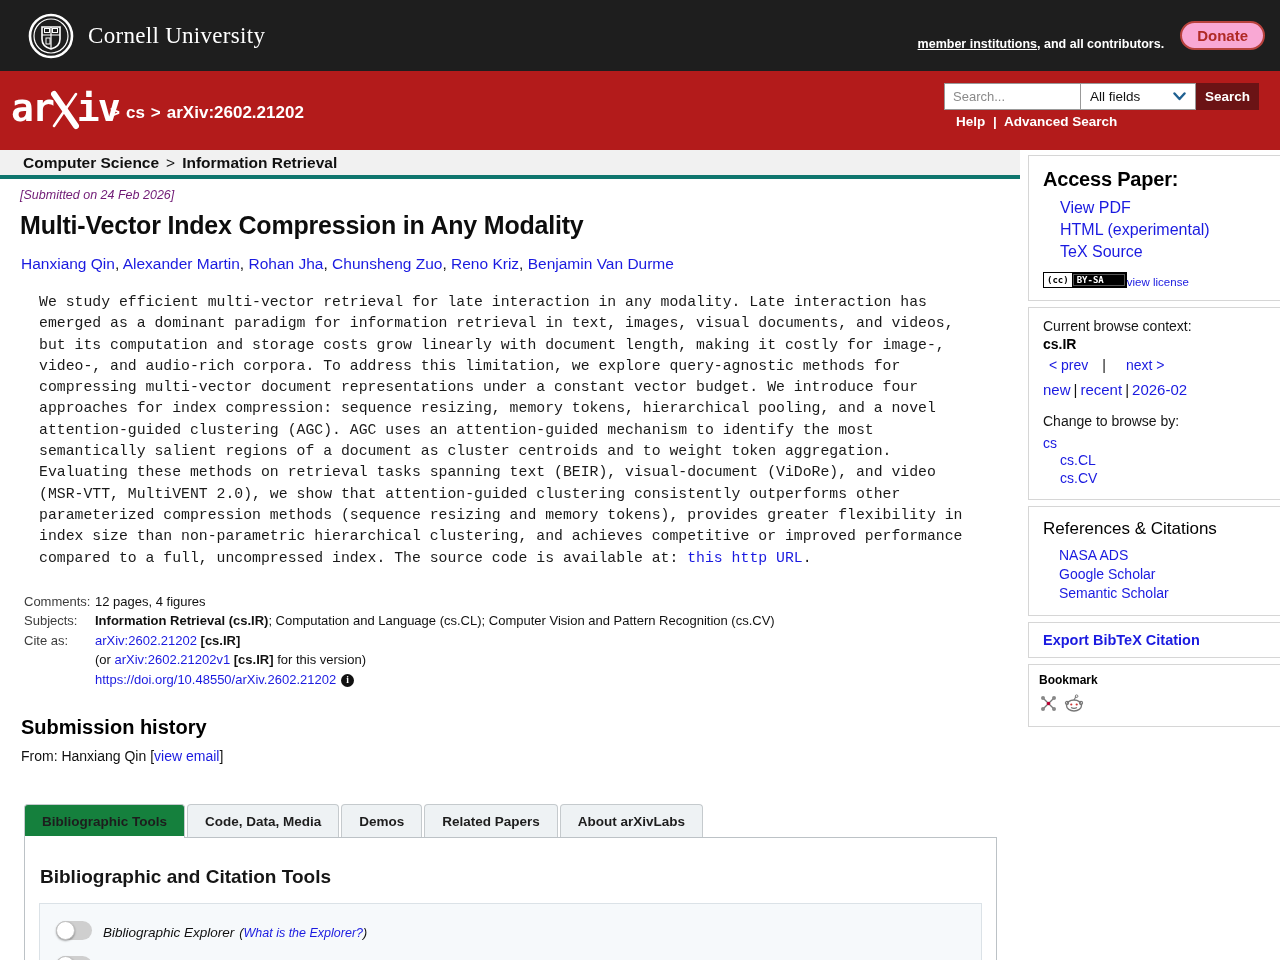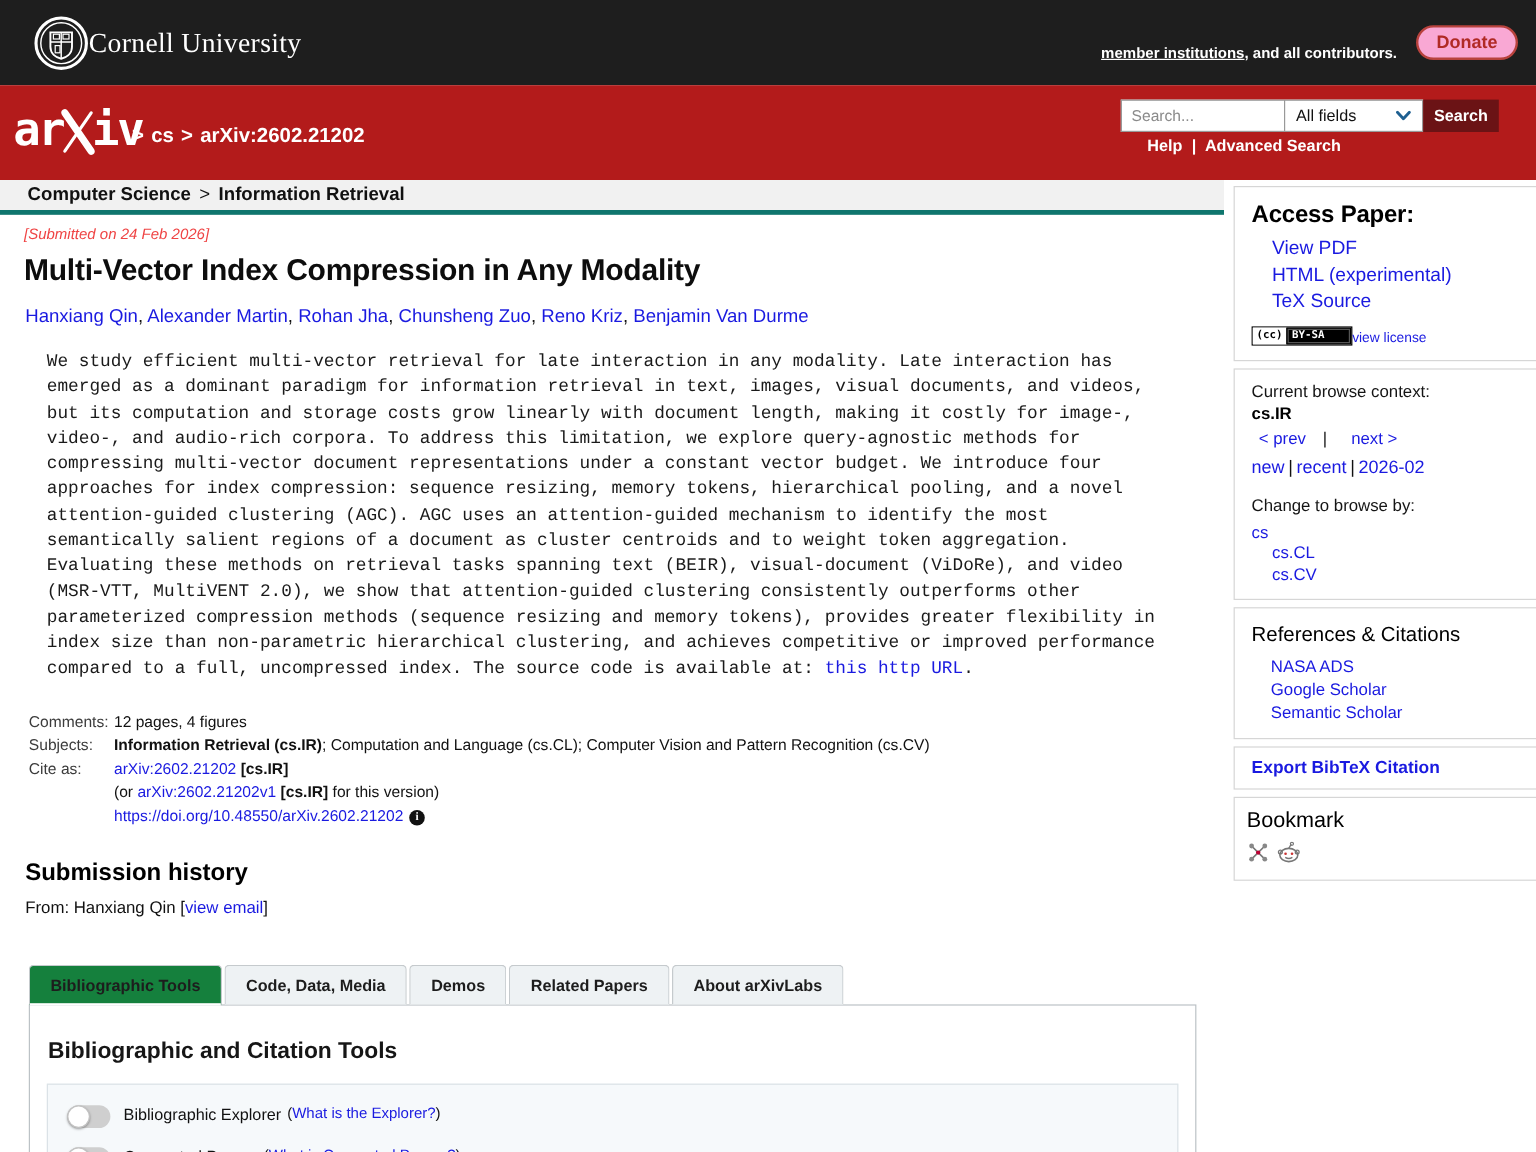--- a/index.html
+++ b/index.html
@@ -8,7 +8,7 @@
 
   
   .topbar { height:71px; background:#1e1e1e; display:flex; align-items:center; position:relative; }
-  .cornell { display:flex; align-items:center; margin-left:28px; text-decoration:none; cursor:pointer; }
+  .cornell { display:flex; align-items:center; gap:14px; margin-left:28px; text-decoration:none; cursor:pointer; }
   .cornell-name { color:#fff; font-family:"Liberation Serif", serif; font-size:23px; letter-spacing:.3px; }
   .support { margin-left:auto; text-align:right; color:#fff; font-size:12.5px; font-weight:700; line-height:16px; }
   .support a { color:#fff; text-decoration:underline; cursor:pointer; }

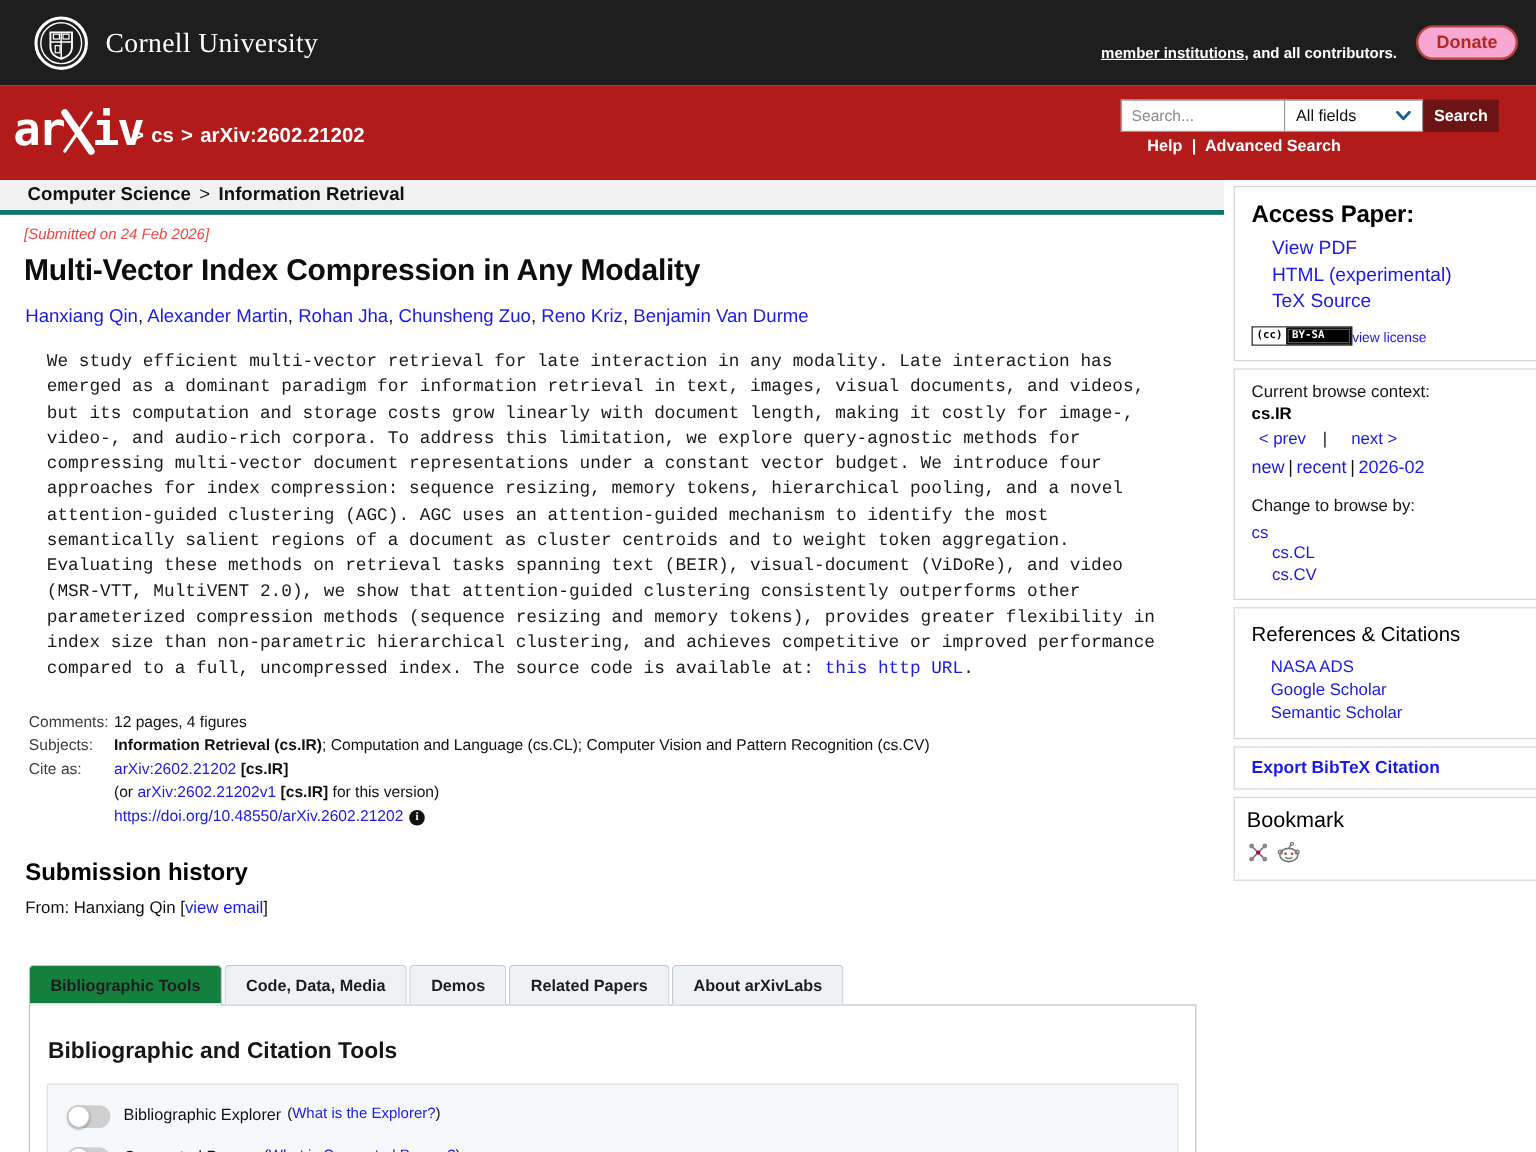--- a/index.html
+++ b/index.html
@@ -24,7 +24,7 @@
   .banner-crumbs { position:absolute; left:104px; top:32px; font-size:17px; font-weight:700; }
   .banner-crumbs .sep { font-weight:700; padding:0 6px; }
   .banner-crumbs a { color:#fff; text-decoration:none; cursor:pointer; }
-  .search-row { position:absolute; top:12px; right:31px; display:flex; height:27px; }
+  .search-row { position:absolute; top:12px; right:21px; display:flex; height:27px; }
   .search-input { width:136px; border:1px solid #999; border-right:none; padding:0 8px; font-size:13px;
     font-family:"Liberation Sans", sans-serif; color:#333; outline:none; }
   .search-input::placeholder { color:#8a8a8a; }

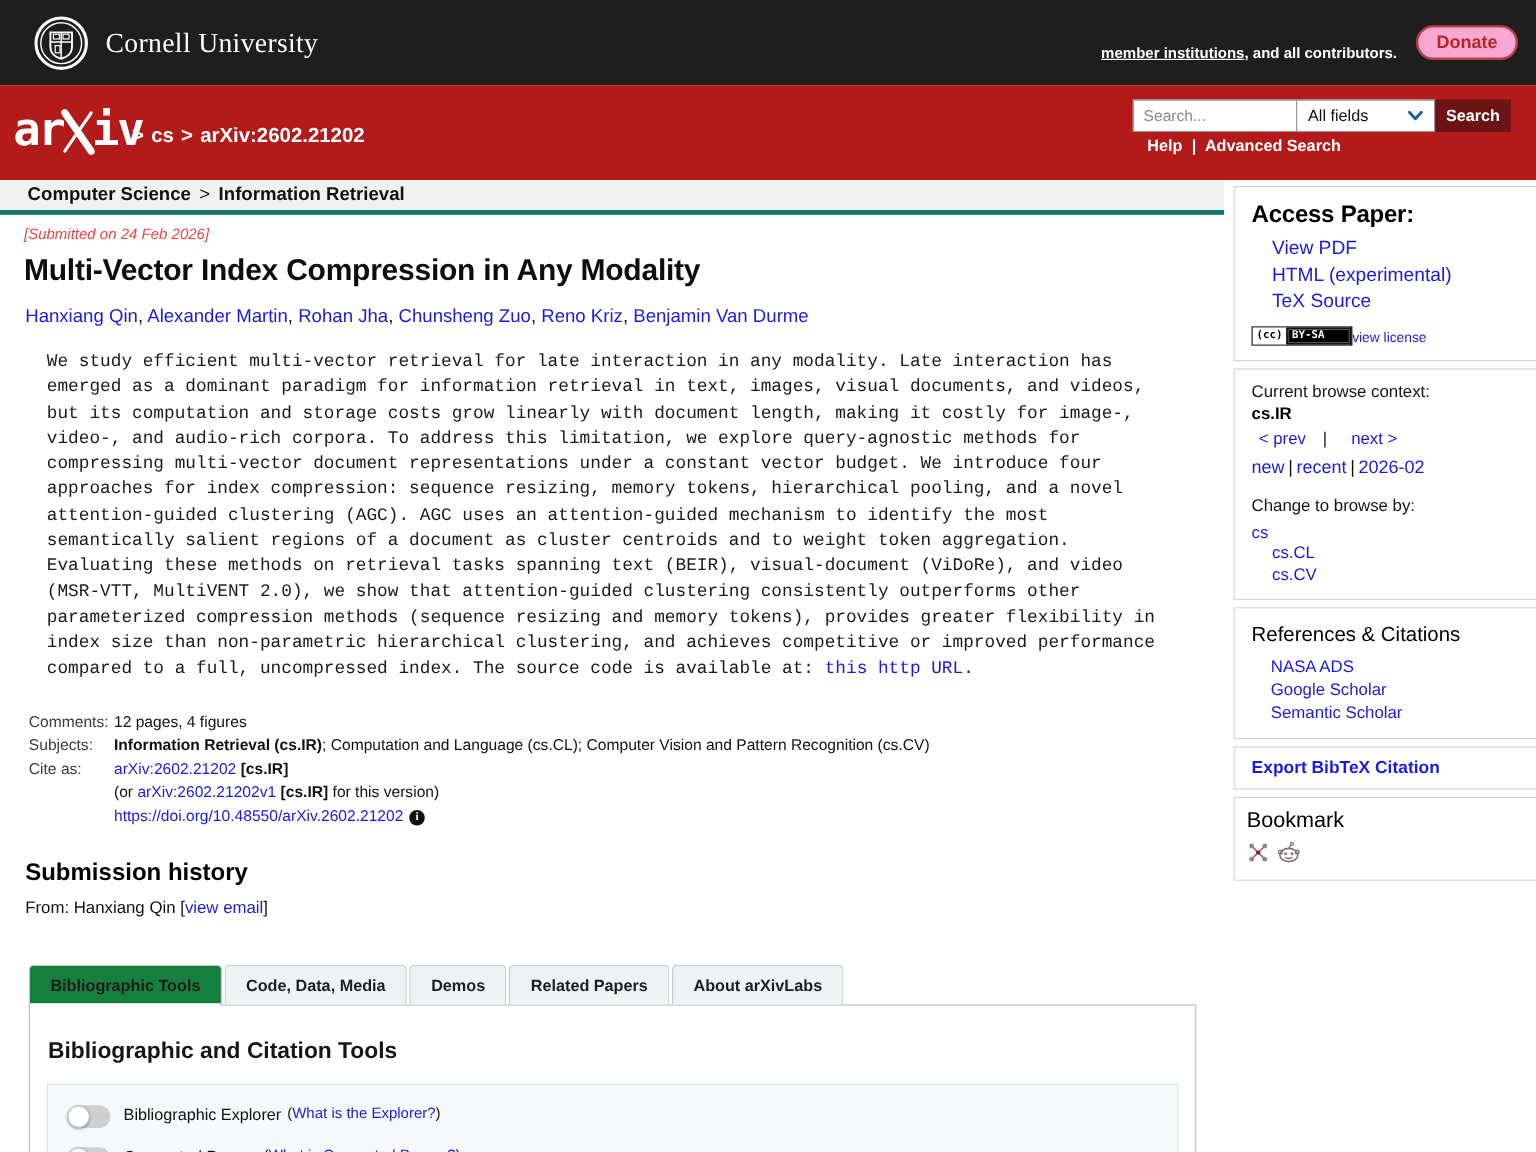--- a/index.html
+++ b/index.html
@@ -45,7 +45,7 @@
   
   .main { width:1020px; }
   a.blue { color:#1a1ae0; text-decoration:none; cursor:pointer; }
-  .submitted { margin:9px 0 0 20px; font-style:italic; font-size:12.5px; color:#ef4444; }
+  .submitted { margin:9px 0 0 20px; font-style:italic; font-size:12.5px; color:#701a75; }
   .title { margin:9px 0 0 20px; font-size:25px; font-weight:700; color:#0d0d0d; letter-spacing:-.2px; }
   .authors { margin:15px 0 0 21px; font-size:15.5px; }
   .authors a:not(:last-child)::after { content:", "; color:#111; }

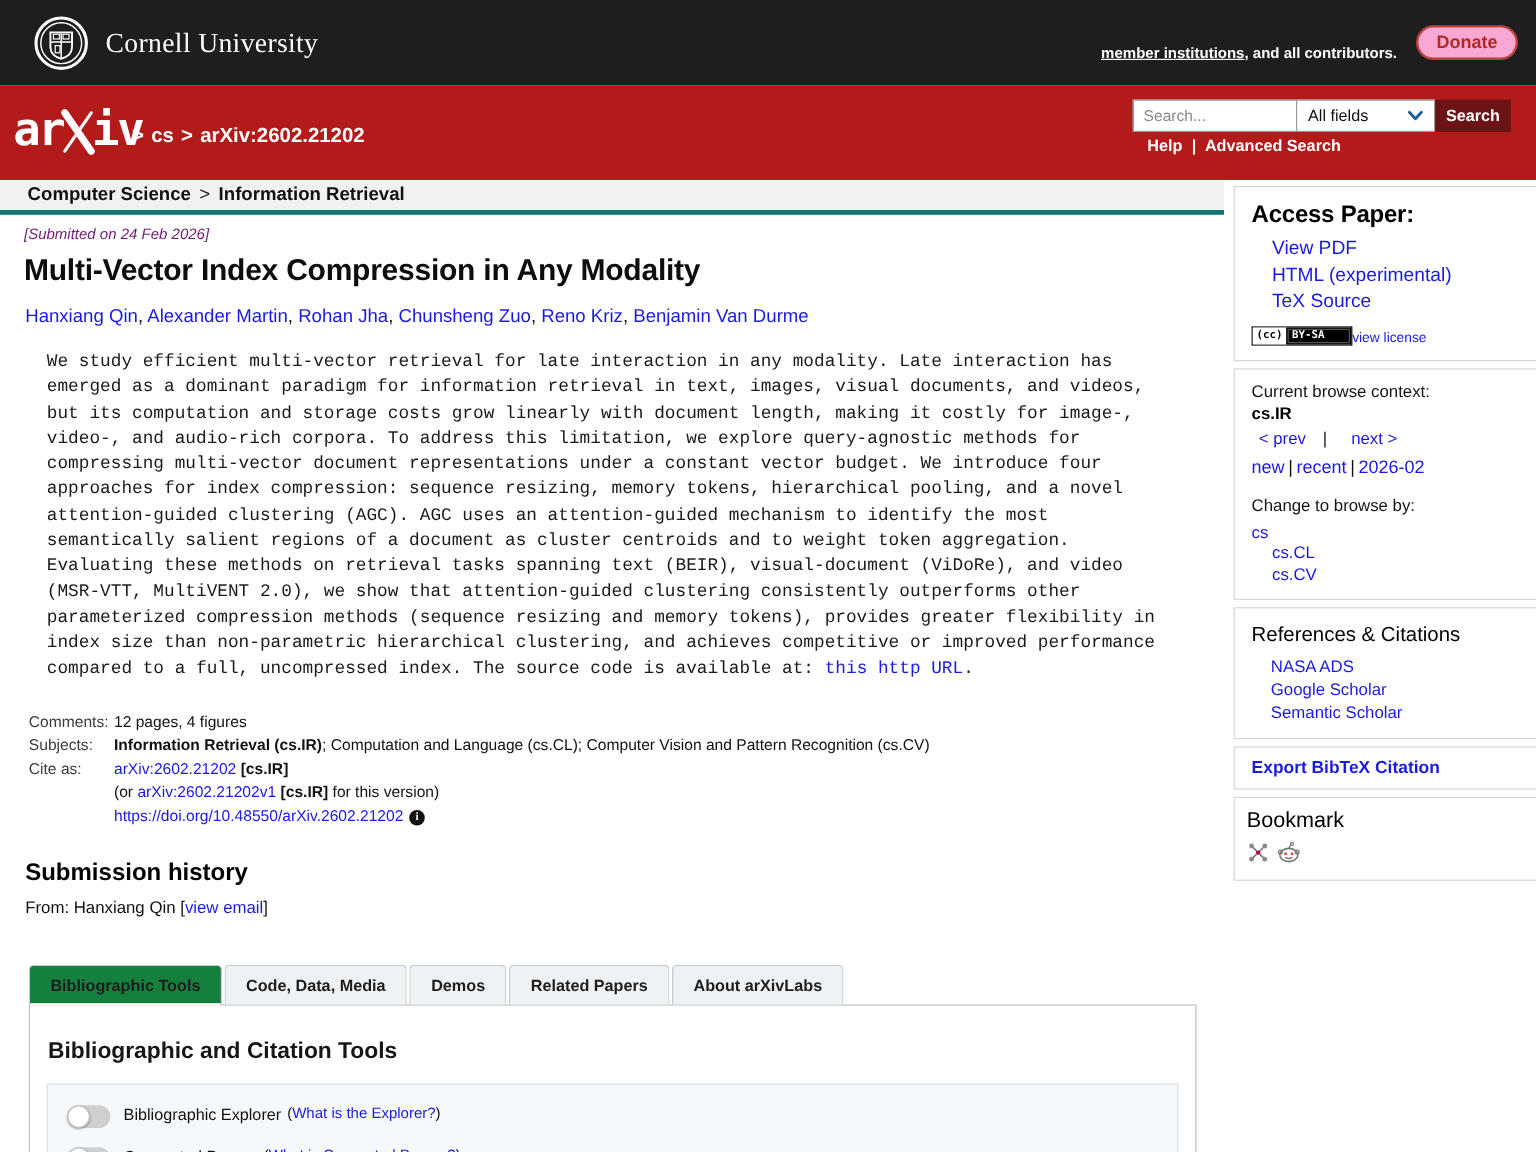--- a/index.html
+++ b/index.html
@@ -110,7 +110,7 @@
   .export-box { padding:8px 8px 8px 14px; }
   .export-box a { font-weight:700; font-size:14.5px; }
   .bookmark-box { padding:8px 8px 13px 10px; }
-  .bookmark-box h2 { font-size:18px; font-weight:400; margin-bottom:7px; }
+  .bookmark-box h2 { font-size:12px; font-weight:700; margin-bottom:7px; }
   .bm-icons { display:flex; gap:6px; align-items:center; }
   .bm-icons span { cursor:pointer; display:inline-flex; }
 </style>

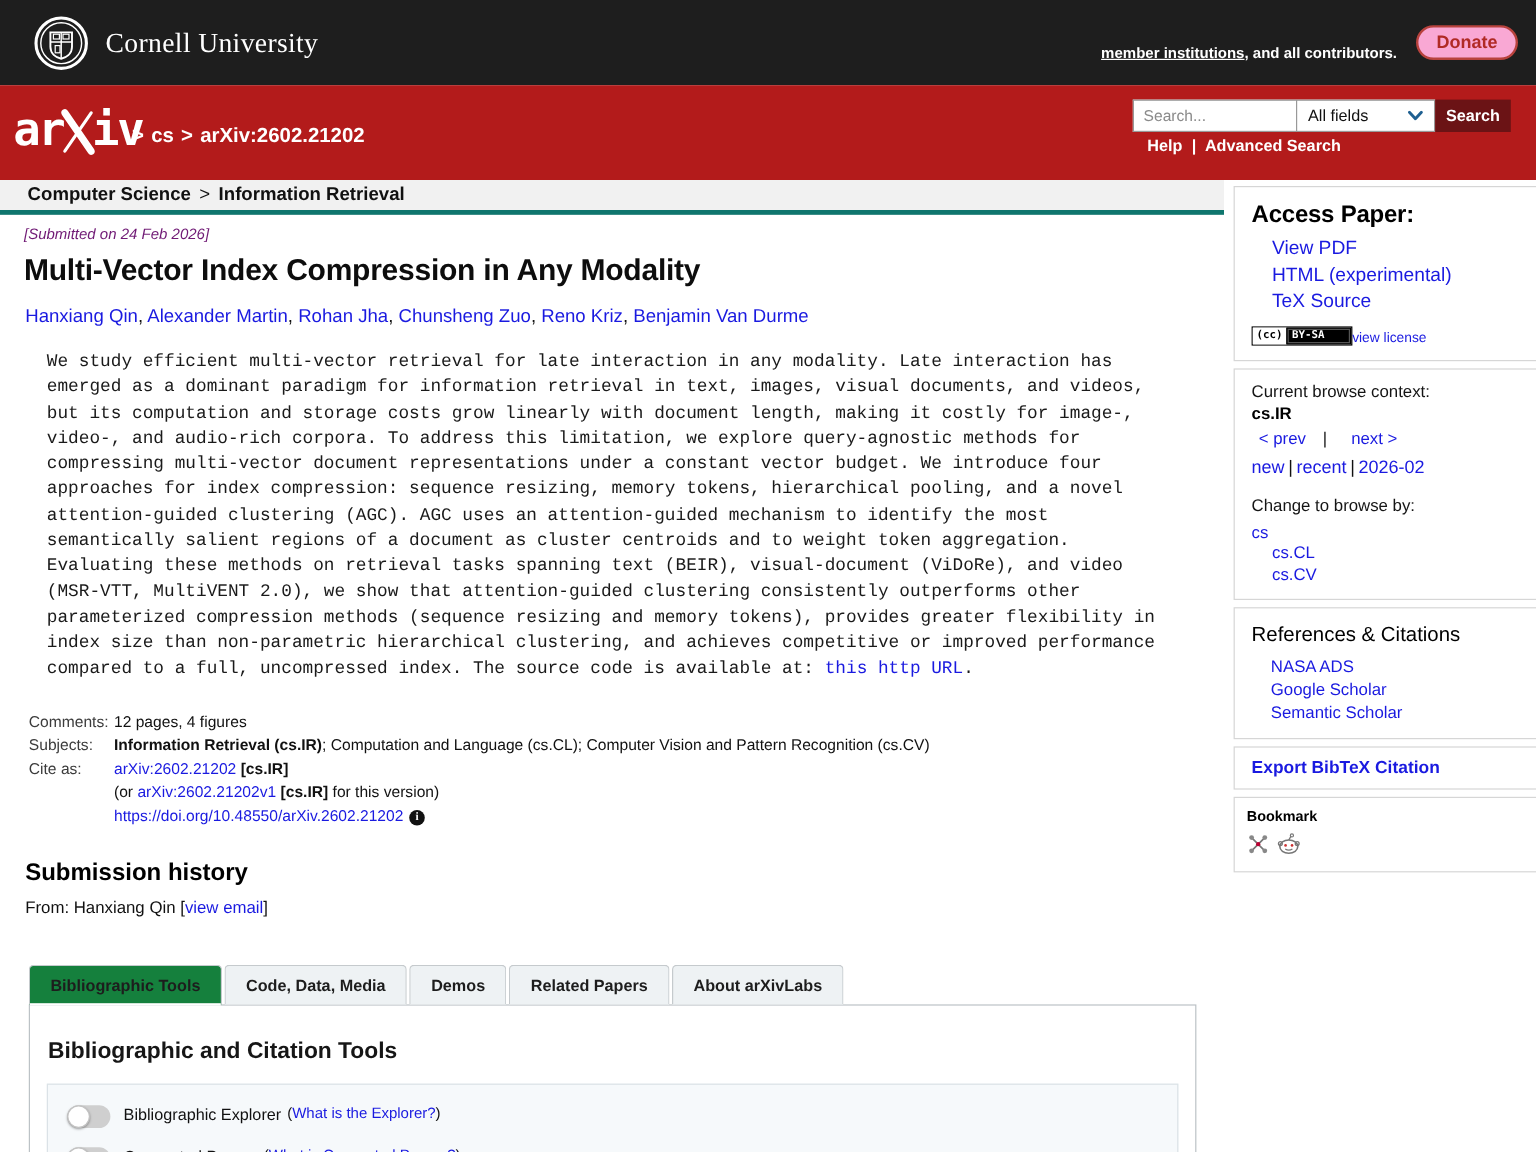--- a/index.html
+++ b/index.html
@@ -72,7 +72,7 @@
   .panel { margin:0 23px 0 24px; border:1px solid #bcc2c6; background:#fff; height:230px; padding:28px 14px 0 14px; }
   .labs-heading { font-size:19px; font-weight:600; color:#161616; margin-left:1px; }
   .labs-box { margin-top:15px; background:#f6f9fb; border:1px solid #dbe2e7; padding:17px 16px 14px 16px; }
-  .tool-row { display:flex; align-items:flex-start; margin-bottom:16.5px; }
+  .tool-row { display:flex; align-items:flex-end; margin-bottom:16.5px;font-style:italic; }
   .toggle { width:36px; height:19px; border-radius:10px; background:#cfcfcf; position:relative; flex:none; cursor:pointer; }
   .toggle .knob { position:absolute; left:0; top:0; width:19px; height:19px; border-radius:50%; background:#fff;
     border:1px solid #c2c2c2; box-shadow:0 1px 2px rgba(0,0,0,.35); }

